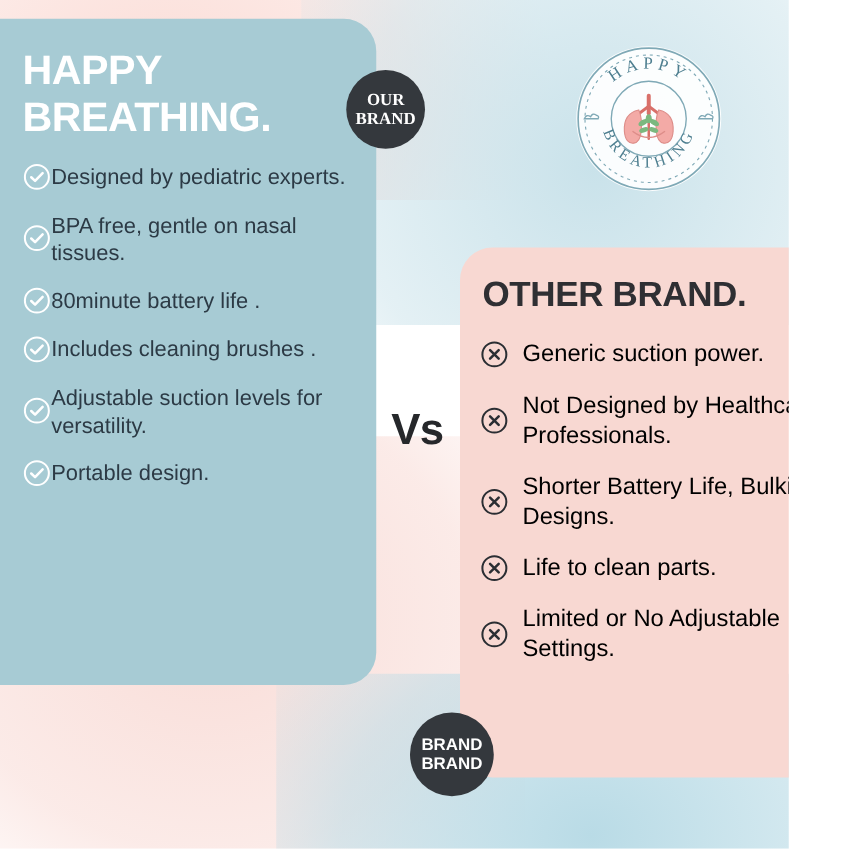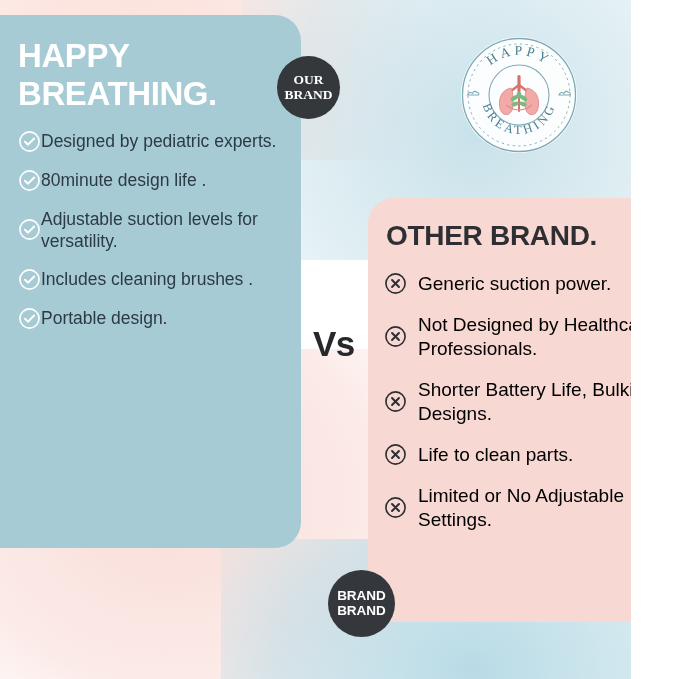--- a/index.html
+++ b/index.html
@@ -216,6 +216,15 @@
           </svg>
         </span>
         <span class="txt">Designed by pediatric experts.</span>
+      </li>
+      <li>
+        <span class="check-icon">
+          <svg viewBox="0 0 24 24" width="23" height="23">
+            <circle cx="12" cy="12" r="10" fill="none" stroke="#ffffff" stroke-width="1.7"></circle>
+            <path d="M7.3 12.3 L10.5 15.3 L16.8 8.9" fill="none" stroke="#ffffff" stroke-width="2.1" stroke-linecap="round" stroke-linejoin="round"></path>
+          </svg>
+        </span>
+        <span class="txt">BPA free, gentle on nasal tissues.</span>
       </li>
       <li>
         <span class="check-icon">

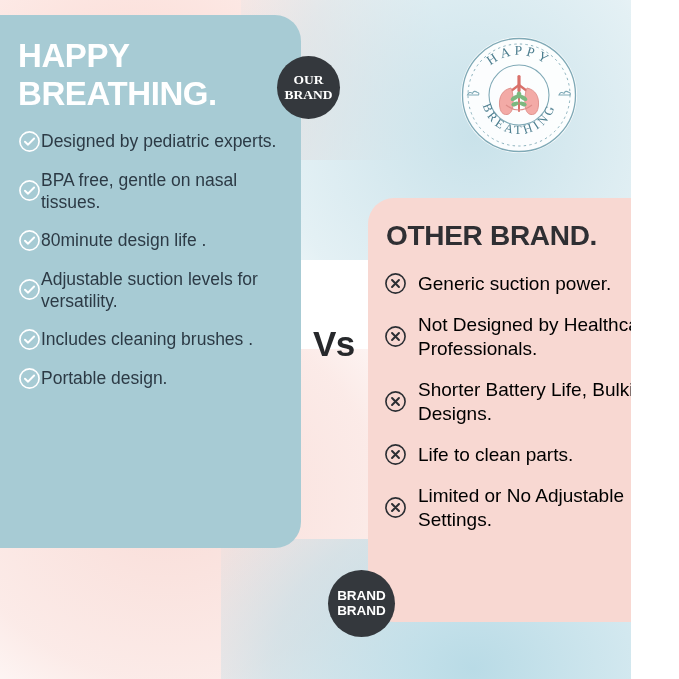--- a/index.html
+++ b/index.html
@@ -233,7 +233,7 @@
             <path d="M7.3 12.3 L10.5 15.3 L16.8 8.9" fill="none" stroke="#ffffff" stroke-width="2.1" stroke-linecap="round" stroke-linejoin="round"></path>
           </svg>
         </span>
-        <span class="txt">80minute design life .</span>
+        <span class="txt">80minute battery life .</span>
       </li>
       <li>
         <span class="check-icon">

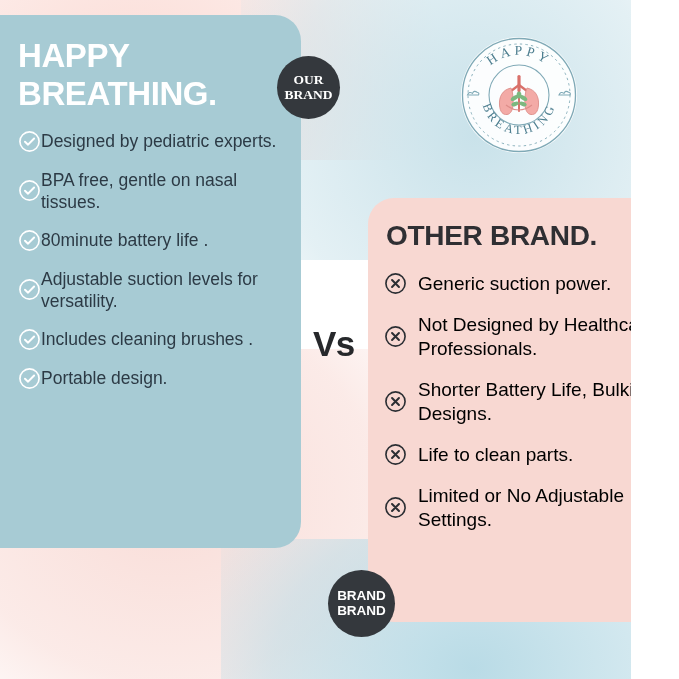--- a/index.html
+++ b/index.html
@@ -242,16 +242,16 @@
             <path d="M7.3 12.3 L10.5 15.3 L16.8 8.9" fill="none" stroke="#ffffff" stroke-width="2.1" stroke-linecap="round" stroke-linejoin="round"></path>
           </svg>
         </span>
+        <span class="txt">Includes cleaning brushes .</span>
+      </li>
+      <li>
+        <span class="check-icon">
+          <svg viewBox="0 0 24 24" width="23" height="23">
+            <circle cx="12" cy="12" r="10" fill="none" stroke="#ffffff" stroke-width="1.7"></circle>
+            <path d="M7.3 12.3 L10.5 15.3 L16.8 8.9" fill="none" stroke="#ffffff" stroke-width="2.1" stroke-linecap="round" stroke-linejoin="round"></path>
+          </svg>
+        </span>
         <span class="txt">Adjustable suction levels for versatility.</span>
-      </li>
-      <li>
-        <span class="check-icon">
-          <svg viewBox="0 0 24 24" width="23" height="23">
-            <circle cx="12" cy="12" r="10" fill="none" stroke="#ffffff" stroke-width="1.7"></circle>
-            <path d="M7.3 12.3 L10.5 15.3 L16.8 8.9" fill="none" stroke="#ffffff" stroke-width="2.1" stroke-linecap="round" stroke-linejoin="round"></path>
-          </svg>
-        </span>
-        <span class="txt">Includes cleaning brushes .</span>
       </li>
       <li>
         <span class="check-icon">

